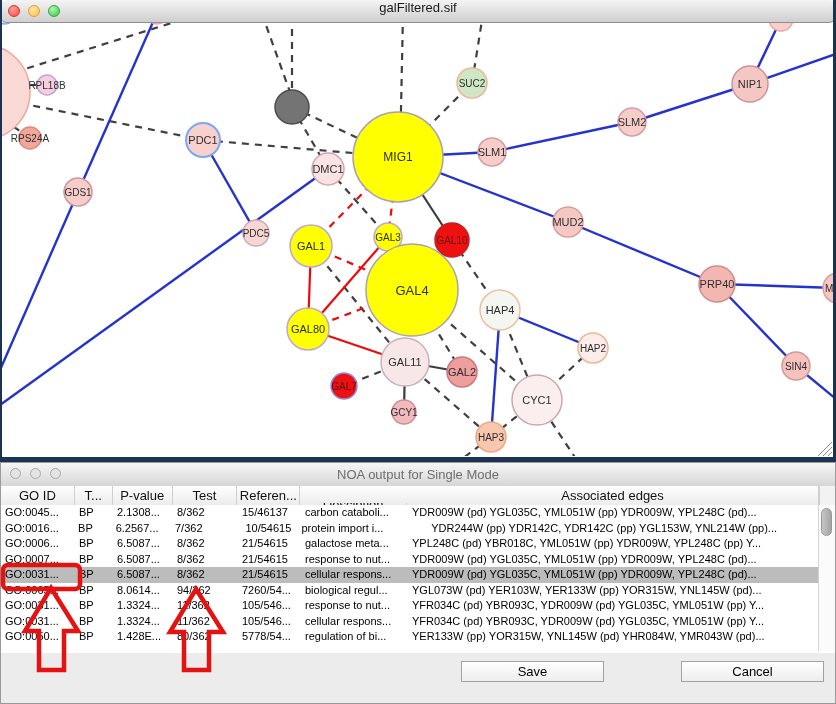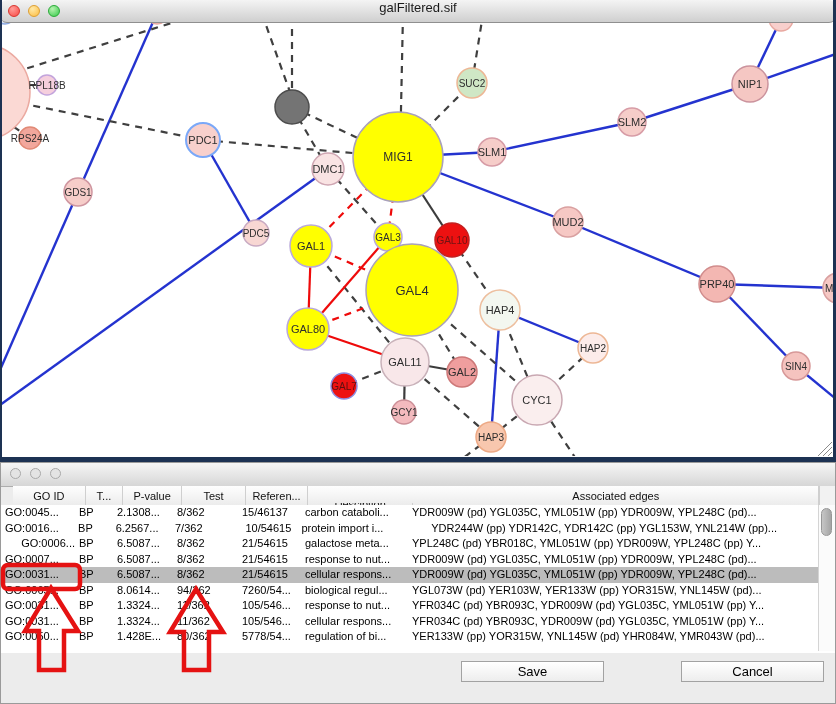--- a/index.html
+++ b/index.html
@@ -194,6 +194,7 @@
       <span class="light l-hollow"></span>
       <span class="light l-hollow"></span>
     </div>
+    <span>NOA output for Single Mode</span>
   </div>
 
   <div class="table-header" id="thead">

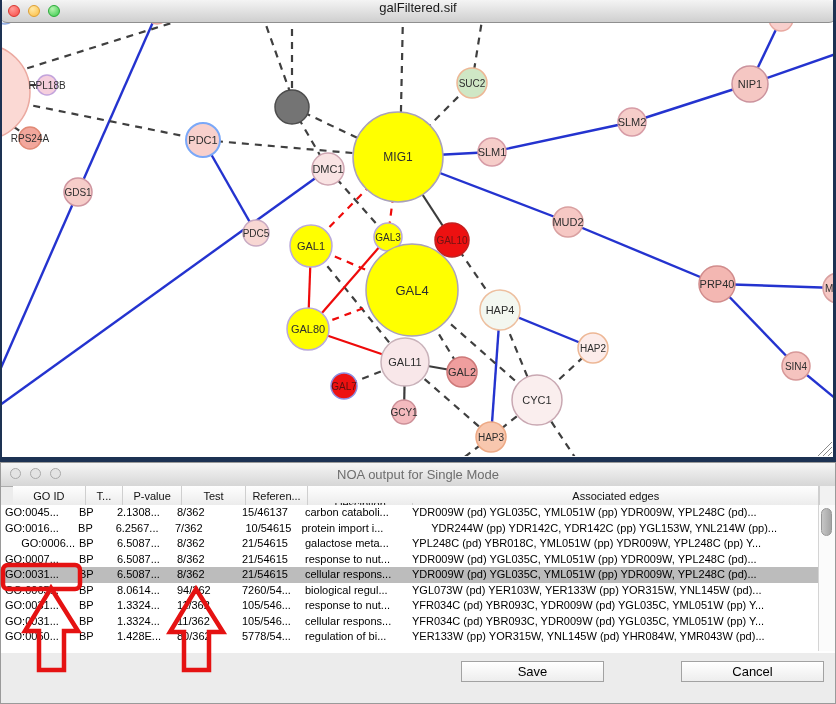--- a/index.html
+++ b/index.html
@@ -28,9 +28,9 @@
                 background:linear-gradient(#f6f6f6,#d6d6d6);border-bottom:1px solid #adadad;
                 display:flex;align-items:center;justify-content:center;font-size:13px;color:#6e6e6e;}
   .noa-lights{position:absolute;left:9px;top:5px;display:flex;gap:9px;}
-  .table-header{position:absolute;left:12px;top:23px;right:0;height:19px;display:flex;
+  .table-header{position:absolute;left:0;top:23px;right:0;height:19px;display:flex;
                 background:linear-gradient(#fefefe,#ececec);border-bottom:1px solid #bcbcbc;
-                font-size:11px;color:#111;}
+                font-size:13px;color:#111;}
   .th{box-sizing:border-box;border-right:1px solid #cfcfcf;display:flex;align-items:center;
       justify-content:center;white-space:nowrap;overflow:hidden;}
   .th-corner{box-sizing:border-box;background:#f2f2f2;border-left:1px solid #cfcfcf;}

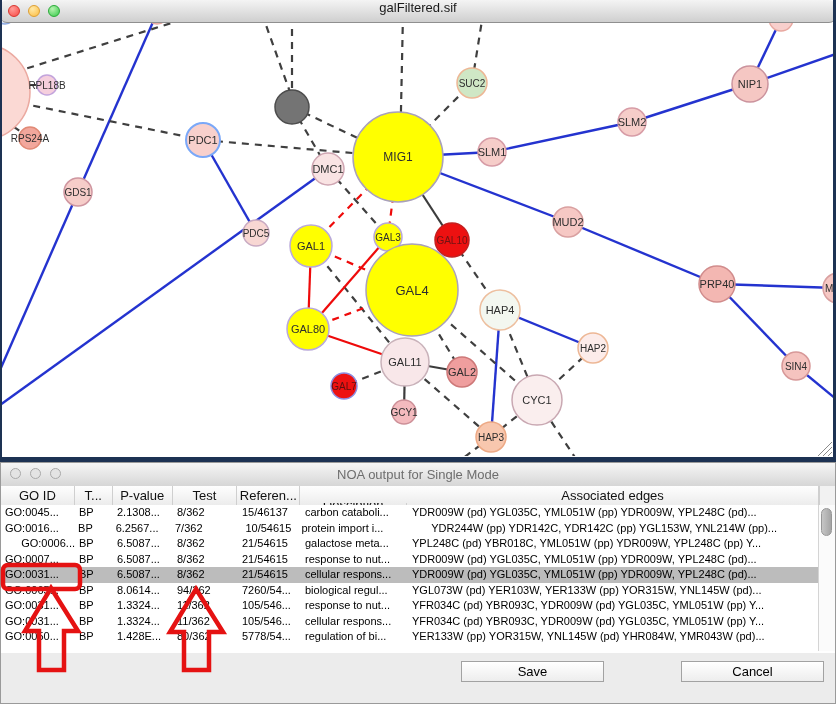--- a/index.html
+++ b/index.html
@@ -227,7 +227,7 @@
         <div class="td" style="width: 413px; margin-left: 24px;">YDR244W (pp) YDR142C, YDR142C (pp) YGL153W, YNL214W (pp)...</div>
       </div>
       <div class="trow">
-        <div class="td" style="width: 74px; text-align: right;">GO:0006...</div>
+        <div class="td" style="width: 74px;">GO:0006...</div>
         <div class="td" style="width: 38px;">BP</div>
         <div class="td" style="width: 60px;">6.5087...</div>
         <div class="td" style="width: 65px;">8/362</div>

